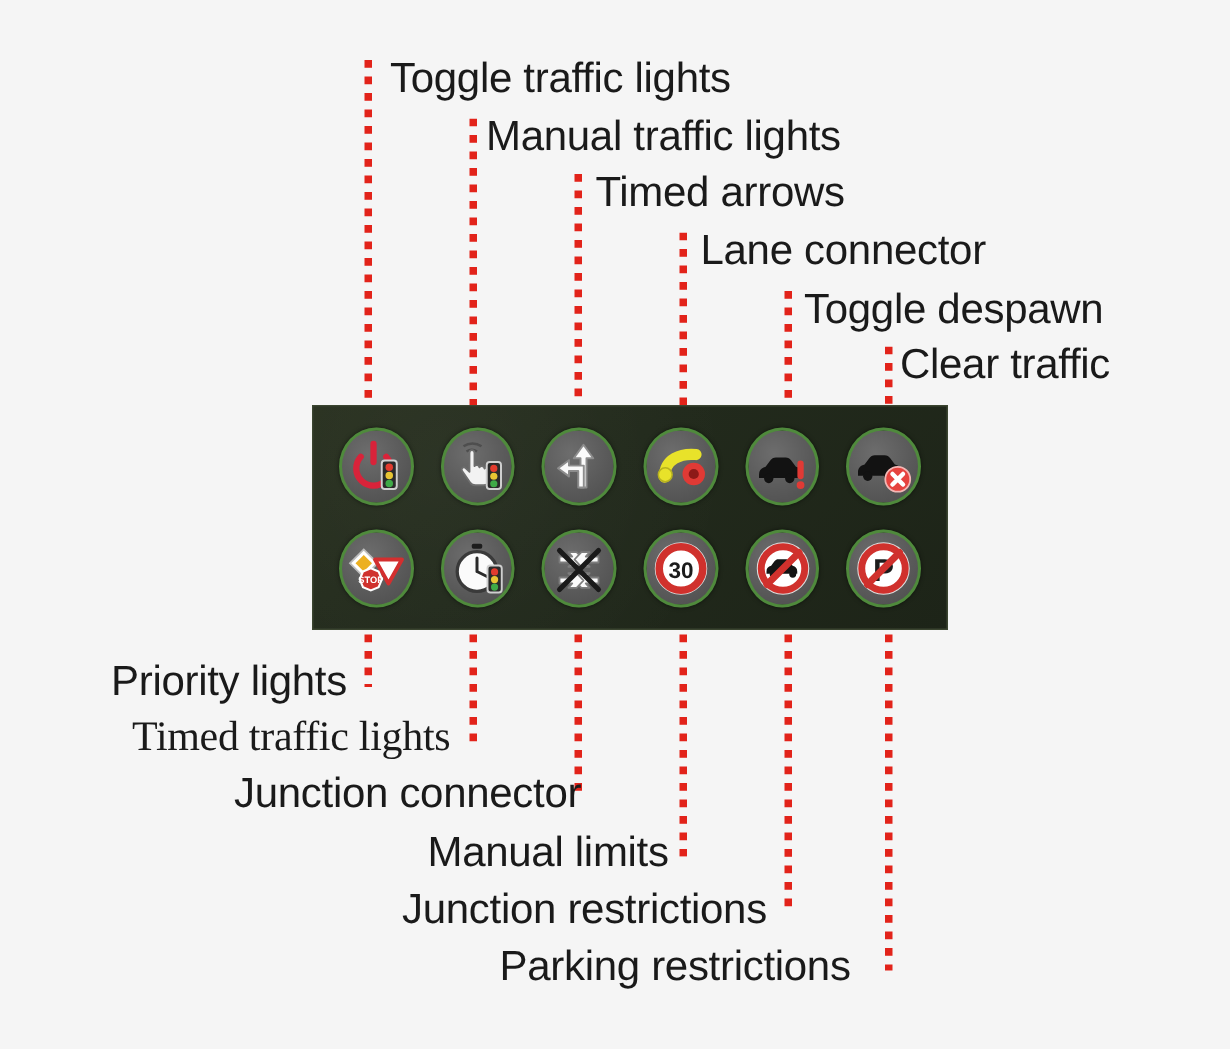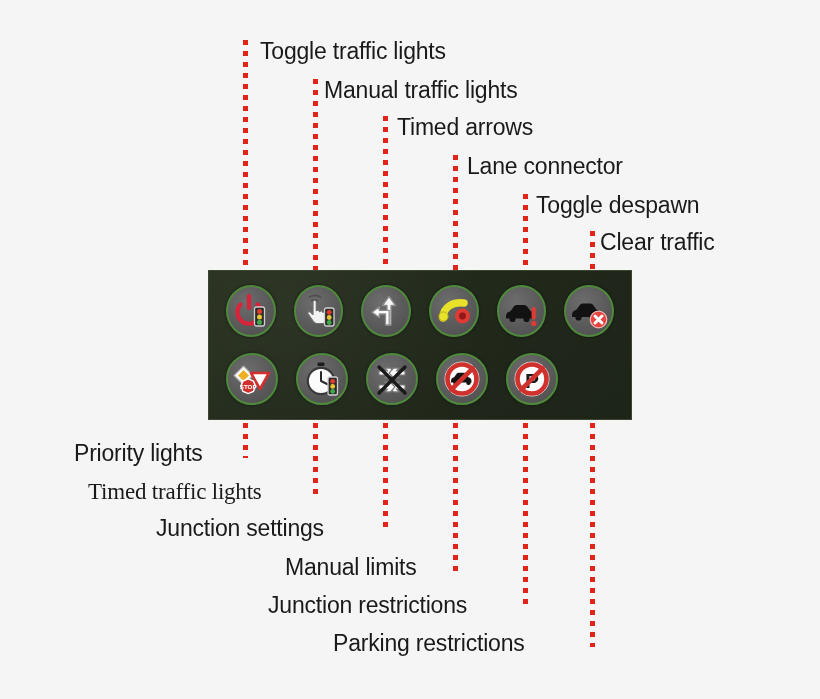--- a/index.html
+++ b/index.html
@@ -65,7 +65,7 @@
   
   .label {
     position: absolute;
-    font-size: 23px;
+    font-size: 28px;
     line-height: 25px;
     color: #1a1a1a;
     white-space: nowrap;

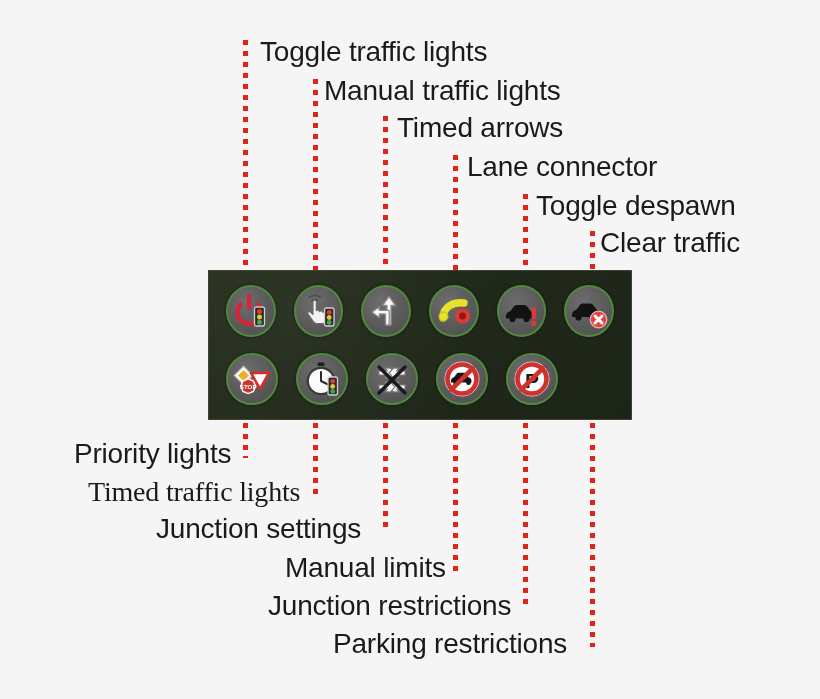--- a/index.html
+++ b/index.html
@@ -249,6 +249,15 @@
         </svg>
       </div>
 
+      <div class="tool-btn">
+        <svg width="40" height="40" viewBox="0 0 40 40">
+          <g>
+            <circle cx="20" cy="20" r="17" fill="#ffffff" stroke="#dddddd" stroke-width="1"></circle>
+            <circle cx="20" cy="20" r="14.5" fill="none" stroke="#d0312d" stroke-width="5"></circle>
+            <text id="speed-limit-text" x="20" y="26.5" font-family="'Liberation Sans', sans-serif" font-size="15" font-weight="bold" fill="#1c1c1c" text-anchor="middle">30</text>
+          </g>
+        </svg>
+      </div>
 
       <div class="tool-btn">
         <svg width="40" height="40" viewBox="0 0 40 40">

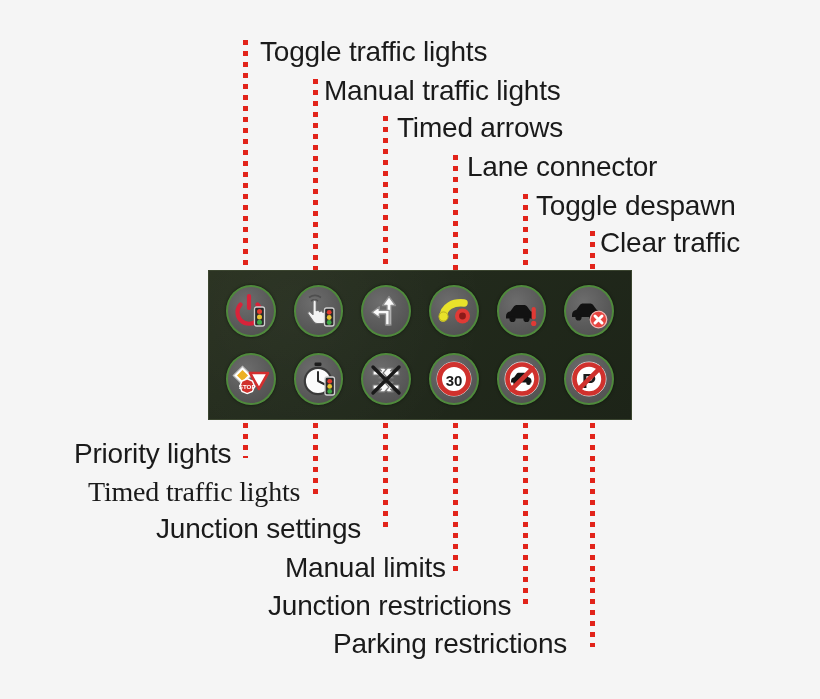--- a/index.html
+++ b/index.html
@@ -110,7 +110,7 @@
       <div class="label" style="left: 600px; top: 230px;">Clear traffic</div>
       <div class="label" style="left: 74px; top: 441px;">Priority lights</div>
       <div class="label" style="left: 88px; top: 479px; font-family: Liberation Serif, serif;">Timed traffic lights</div>
-      <div class="label" style="left: 156px; top: 516px;">Junction settings</div>
+      <div class="label" style="left: 156px; top: 516px;">Junction connector</div>
       <div class="label" style="left: 285px; top: 555px;">Manual limits</div>
       <div class="label" style="left: 268px; top: 593px;">Junction restrictions</div>
       <div class="label" style="left: 333px; top: 631px;">Parking restrictions</div>

